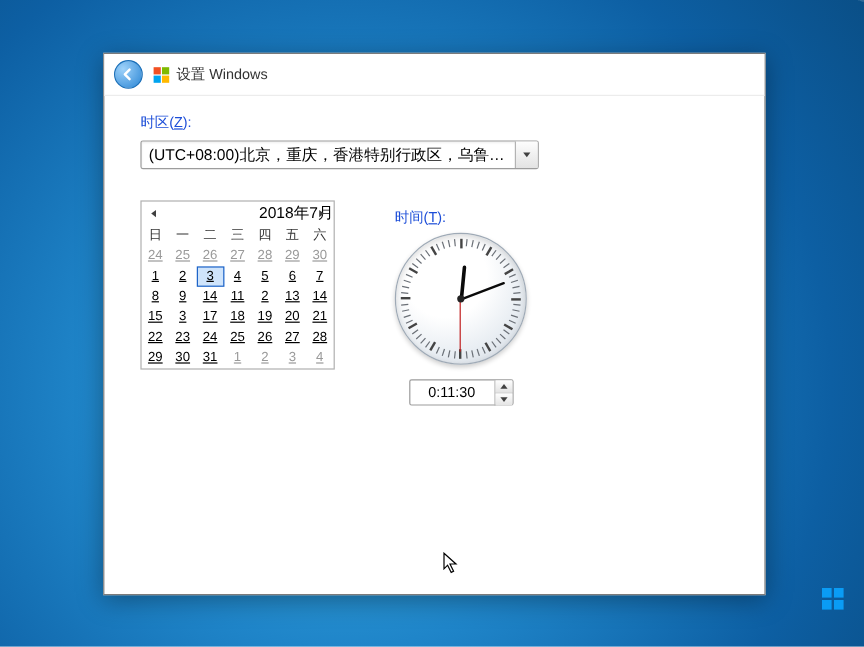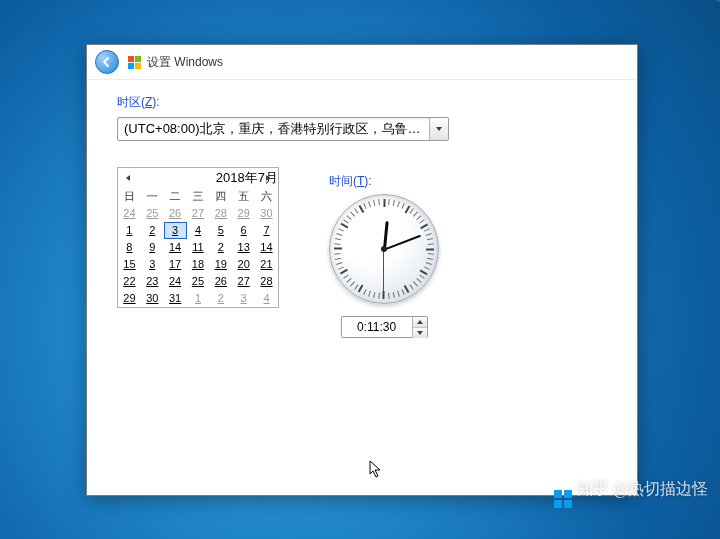--- a/index.html
+++ b/index.html
@@ -450,7 +450,7 @@
         <span></span>
         <span></span>
         <span></span>
-      </span><span>知乎 @热切描边怪</span>
+      </span>
   </div>
 
 </div>

